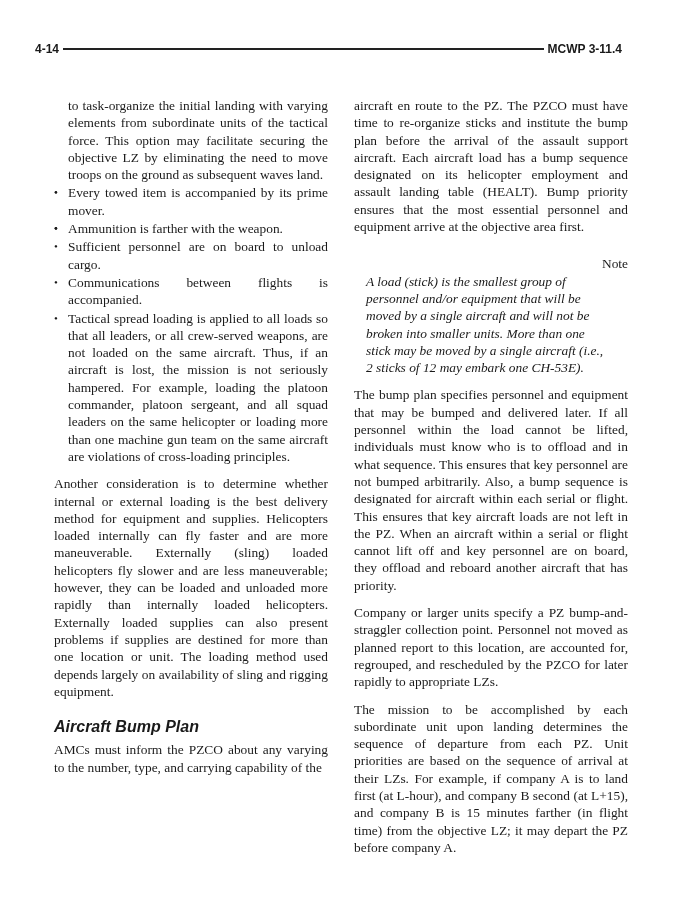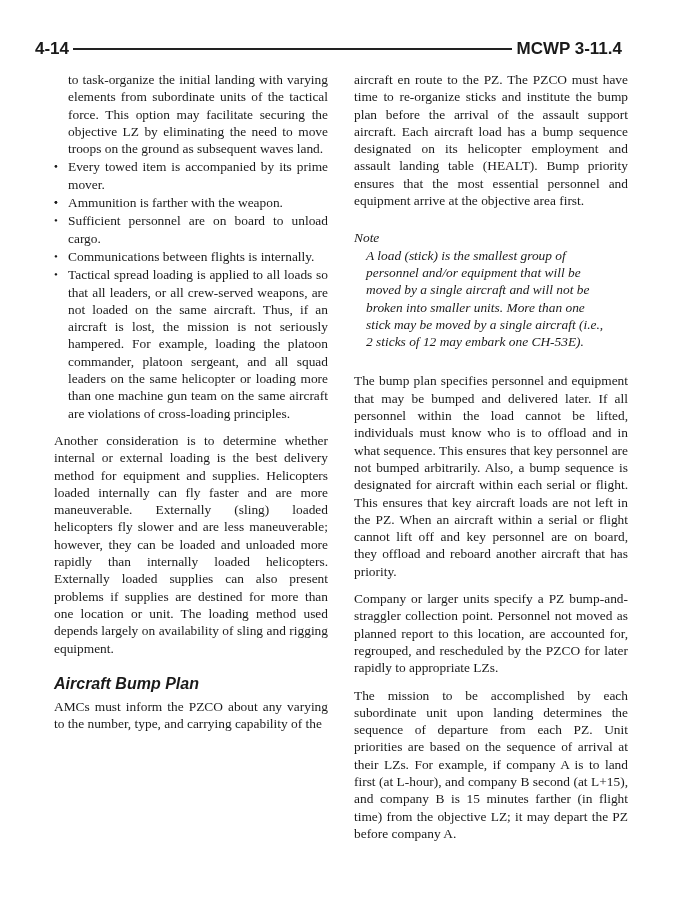--- a/index.html
+++ b/index.html
@@ -4,7 +4,7 @@
 <style>
   html, body { margin:0; padding:0; background:#ffffff; }
   body { width:695px; height:899px; position:relative; overflow:hidden; color:#1a1a1a; }
-  .header { position:absolute; left:35px; top:42px; width:587px; height:14px; display:flex; align-items:center; font-family:"Liberation Sans", sans-serif; font-weight:bold; font-size:17px; }
+  .header { position:absolute; left:35px; top:42px; width:587px; height:14px; display:flex; align-items:center; font-family:"Liberation Sans", sans-serif; font-weight:bold; font-size:12px; }
   .header .rule { flex:1; height:1.3px; background:#222; margin:0 4px; }
   .col { position:absolute; top:71px; width:274px; font-family:"Liberation Serif", serif; font-size:13.4px; line-height:17.3px; text-align:justify; }
   .col.left { left:54px; }

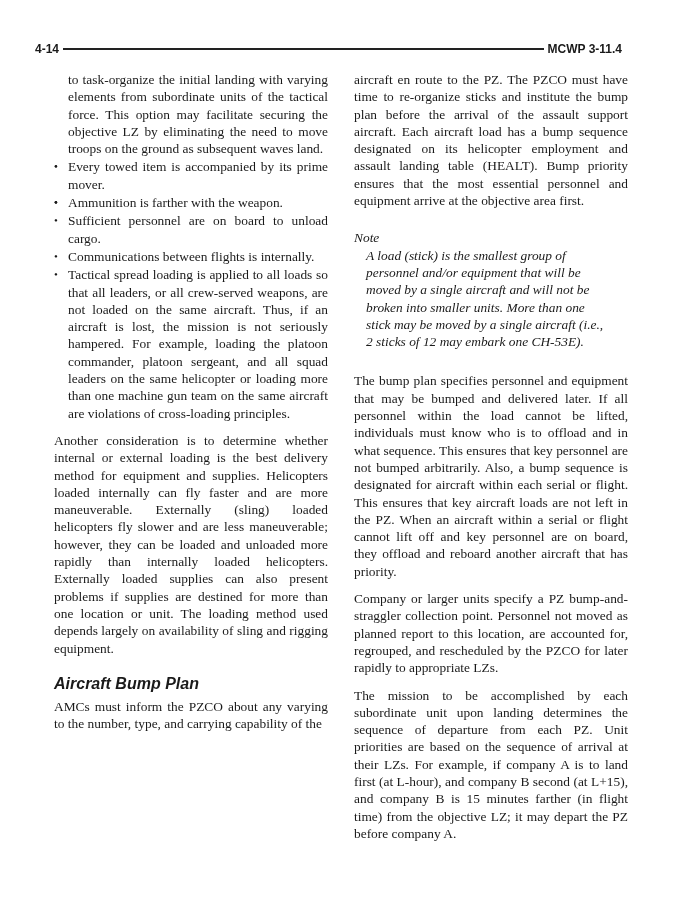--- a/index.html
+++ b/index.html
@@ -6,7 +6,7 @@
   body { width:695px; height:899px; position:relative; overflow:hidden; color:#1a1a1a; }
   .header { position:absolute; left:35px; top:42px; width:587px; height:14px; display:flex; align-items:center; font-family:"Liberation Sans", sans-serif; font-weight:bold; font-size:12px; }
   .header .rule { flex:1; height:1.3px; background:#222; margin:0 4px; }
-  .col { position:absolute; top:71px; width:274px; font-family:"Liberation Serif", serif; font-size:13.4px; line-height:17.3px; text-align:justify; }
+  .col { position:absolute; top:97px; width:274px; font-family:"Liberation Serif", serif; font-size:13.4px; line-height:17.3px; text-align:justify; }
   .col.left { left:54px; }
   .col.right { left:354px; }
   p { margin:0 0 10px 0; }

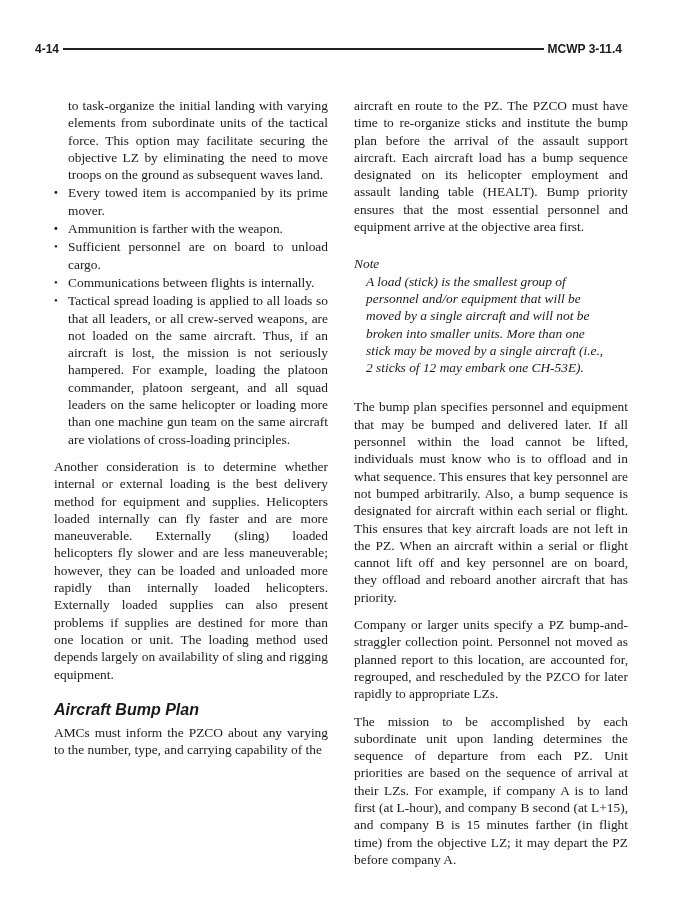--- a/index.html
+++ b/index.html
@@ -15,7 +15,7 @@
   li { position:relative; padding-left:14px; margin:0 0 1px 0; }
   li .bullet { position:absolute; left:0; top:0; font-size:11px; }
   .heading { font-family:"Liberation Sans", sans-serif; font-weight:bold; font-style:italic; font-size:16px; margin:18px 0 6px 0; }
-  .note-title { text-align:left; font-style:italic; margin-top:20px; }
+  .note-title { text-align:right; margin-top:20px; }
   .note-body { font-style:italic; padding-left:12px; padding-right:20px; text-align:left; margin-bottom:22px; }
 </style>
 </head>

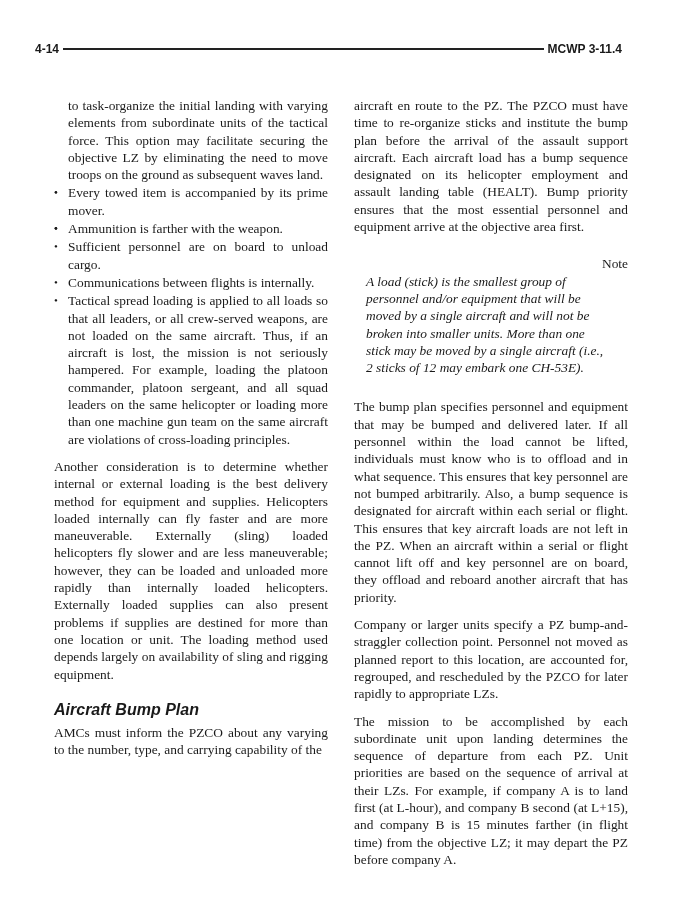--- a/index.html
+++ b/index.html
@@ -36,7 +36,7 @@
     <li><span class="bullet">•</span></li>
     <li><span class="bullet">•</span><span>Ammunition is farther with the weapon.</span></li>
     <li><span class="bullet">•</span><span>Sufficient personnel are on board to unload cargo.</span></li>
-    <li><span class="bullet">•</span><span>Communications between flights is internally.</span></li>
+    <li><span class="bullet">•</span><span>Communications between flights is accompanied.</span></li>
     <li><span class="bullet">•</span><span>Tactical spread loading is applied to all loads so that all leaders, or all crew-served weapons, are not loaded on the same aircraft. Thus, if an aircraft is lost, the mission is not seriously hampered. For example, loading the platoon commander, platoon sergeant, and all squad leaders on the same helicopter or loading more than one machine gun team on the same aircraft are violations of cross-loading principles.</span></li>
   </ul>
   <p style="margin-top:10px;">Another consideration is to determine whether internal or external loading is the best delivery method for equipment and supplies. Helicopters loaded internally can fly faster and are more maneuverable. Externally (sling) loaded helicopters fly slower and are less maneuverable; however, they can be loaded and unloaded more rapidly than internally loaded helicopters. Externally loaded supplies can also present problems if supplies are destined for more than one location or unit. The loading method used depends largely on availability of sling and rigging equipment.</p>

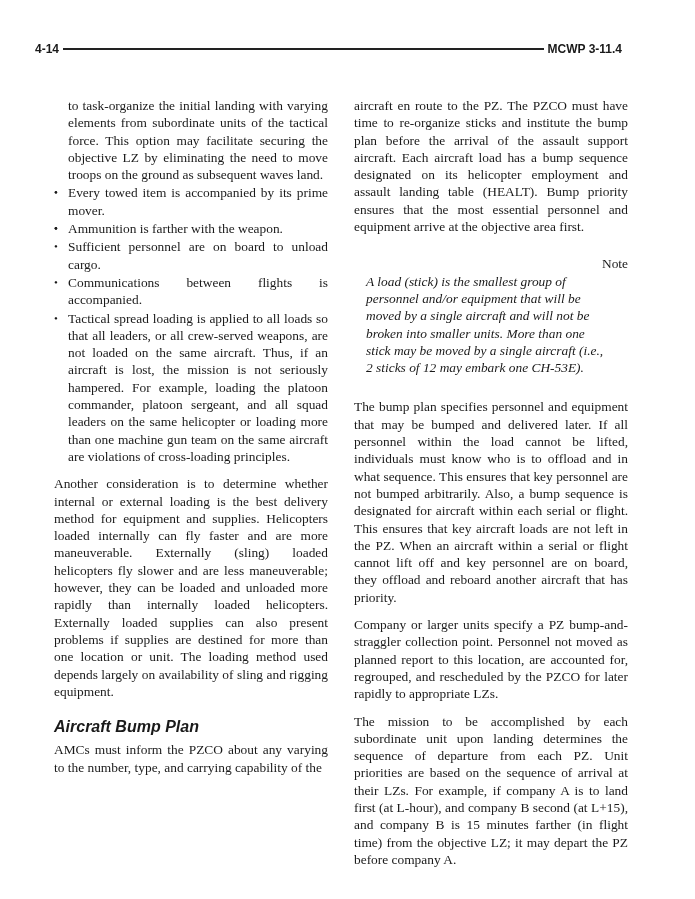--- a/index.html
+++ b/index.html
@@ -16,7 +16,7 @@
   li .bullet { position:absolute; left:0; top:0; font-size:11px; }
   .heading { font-family:"Liberation Sans", sans-serif; font-weight:bold; font-style:italic; font-size:16px; margin:18px 0 6px 0; }
   .note-title { text-align:right; margin-top:20px; }
-  .note-body { font-style:italic; padding-left:12px; padding-right:20px; text-align:left; margin-bottom:22px; }
+  .note-body { font-style:italic; padding-left:12px; padding-right:20px; text-align:left; margin-bottom:10px; }
 </style>
 </head>
 <body>

